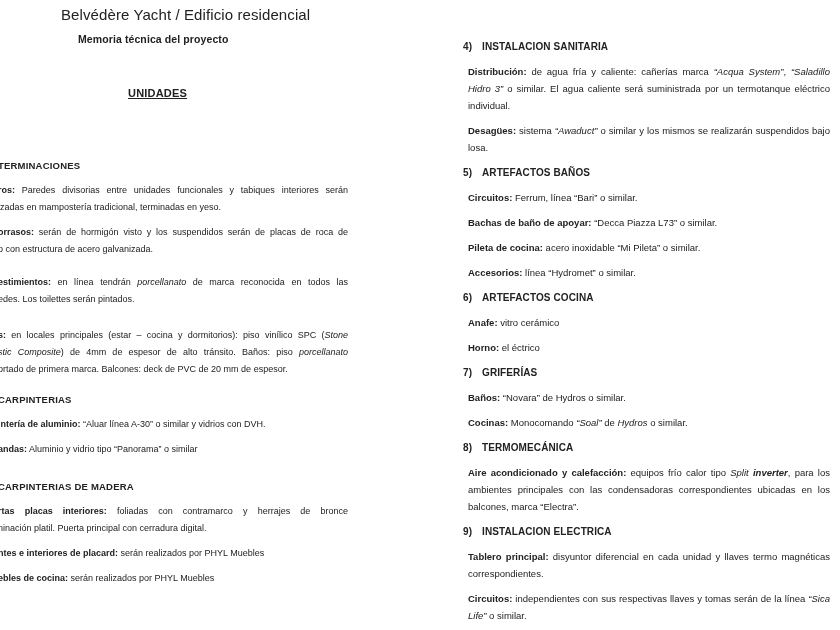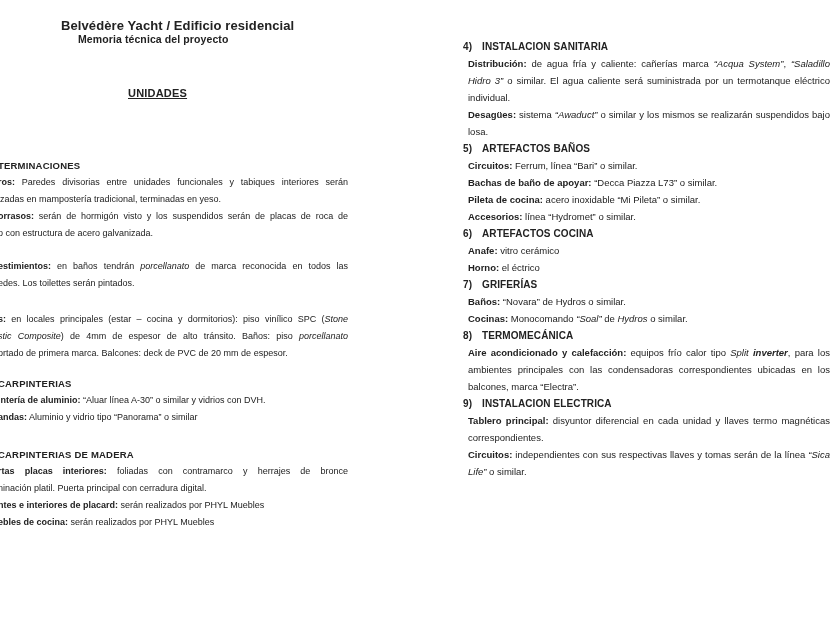--- a/index.html
+++ b/index.html
@@ -15,8 +15,8 @@
   }
   .abs { position: absolute; }
   .doc-title {
-    left: 61px; top: 18px;
-    font-size: 13px; font-weight: bold; letter-spacing: 0.1px;
+    left: 61px; top: 6px;
+    font-size: 15px; font-weight: normal; letter-spacing: 0.1px;
   }
   .doc-subtitle {
     left: 78px; top: 33px;

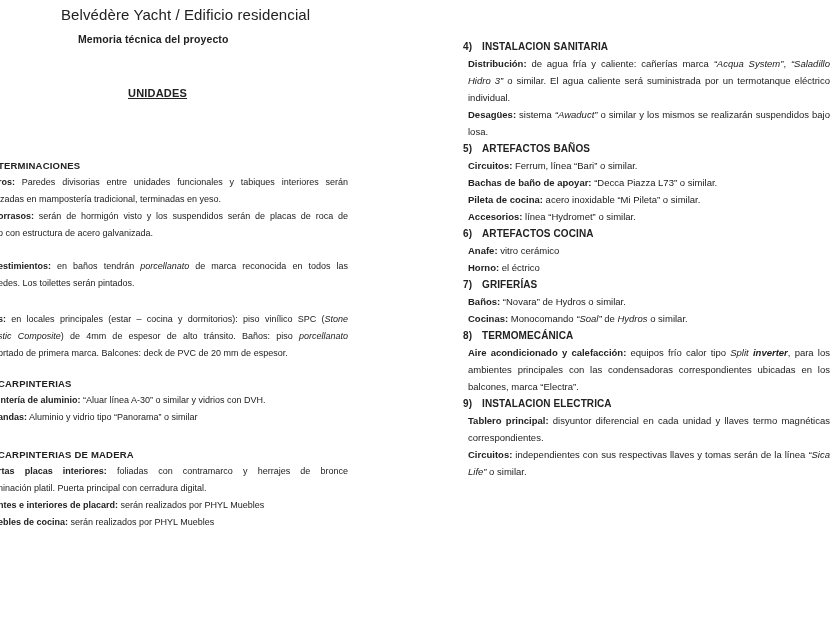--- a/index.html
+++ b/index.html
@@ -31,7 +31,7 @@
   .col-left  { left: -2px;  top: 157px; width: 350px; }
   .col-right { left: 463px; top: 38px;  width: 367px; }
 
-  .blk { margin-top: 0; }
+  .blk { margin-top: 8px; }
   .col .blk:first-child { margin-top: 0; }
   
   .col-left .blk:nth-child(4) { margin-top: 16px; }

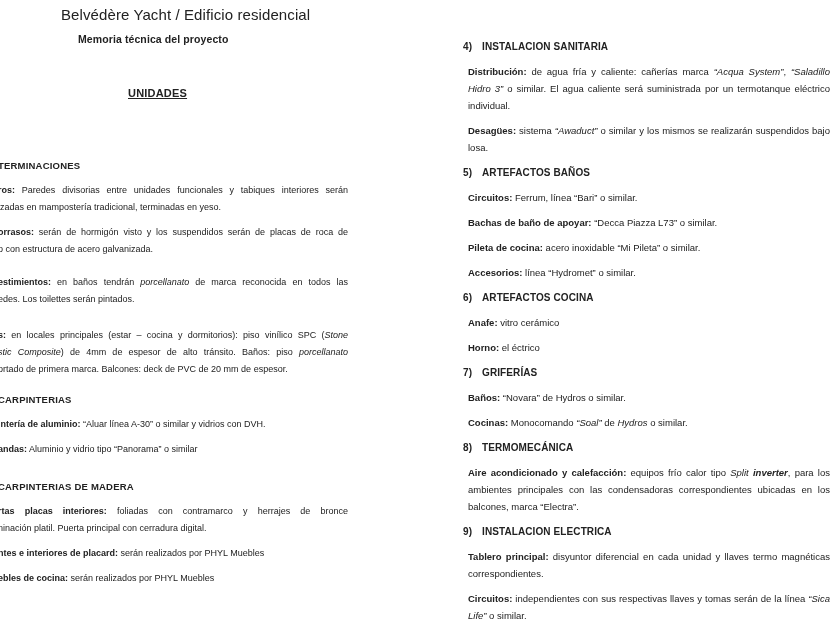--- a/index.html
+++ b/index.html
@@ -80,7 +80,7 @@
       <div class="line"><span class="">o con estructura de acero galvanizada.</span></div>
     </div>
     <div class="blk lines">
-      <div class="line just"><span class="b">estimientos:</span><span class=""> en baños tendrán </span><span class="i">porcellanato</span><span class=""> de marca reconocida en todos las</span></div>
+      <div class="line just"><span class="b">estimientos:</span><span class=""> en línea tendrán </span><span class="i">porcellanato</span><span class=""> de marca reconocida en todos las</span></div>
       <div class="line"><span class="">edes. Los toilettes serán pintados.</span></div>
     </div>
     <div class="blk lines">

